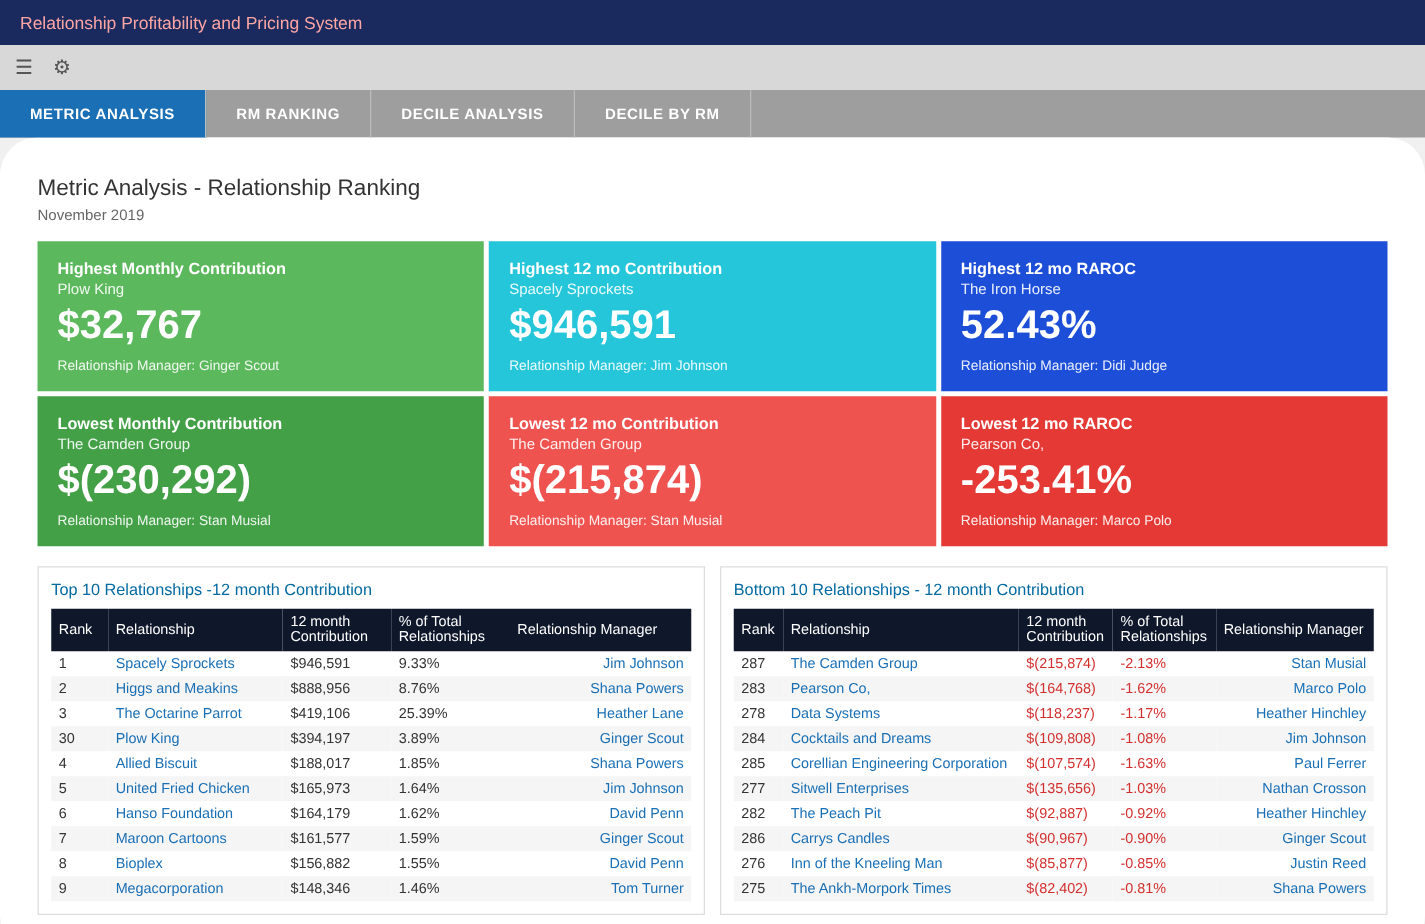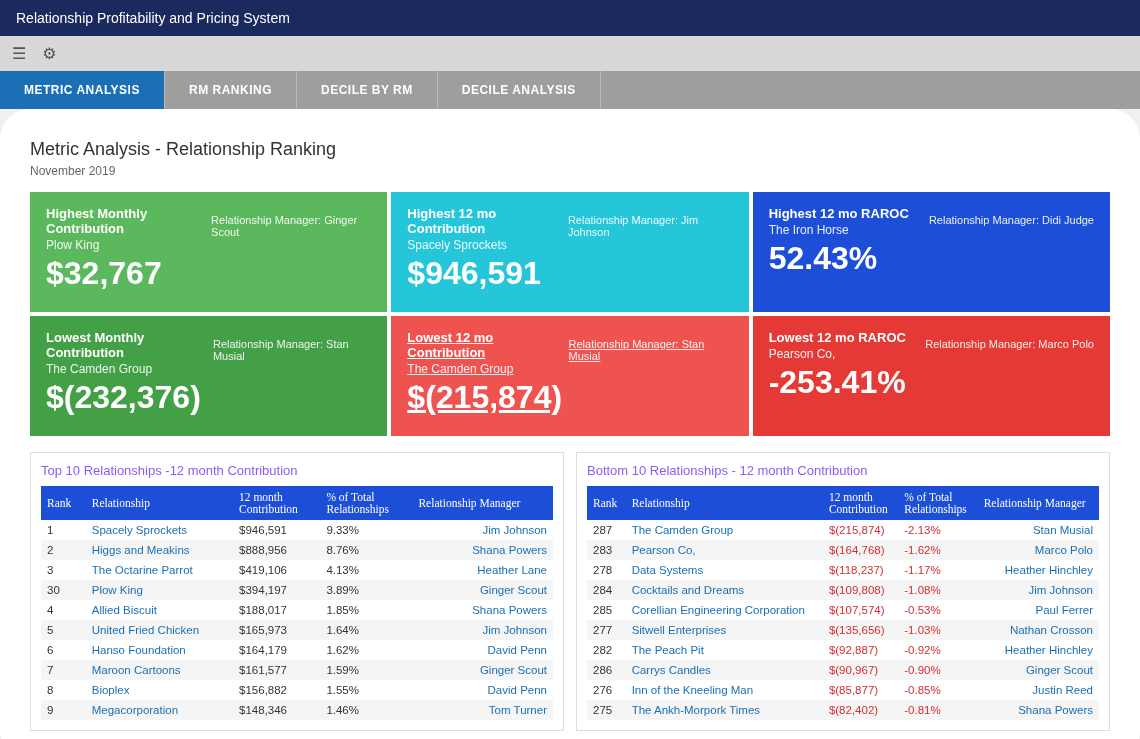--- a/index.html
+++ b/index.html
@@ -8,7 +8,7 @@
     
     .title-bar {
       background: #1a2a5e;
-      color: #ffffff;
+      color: #fca5a5;
       padding: 10px 16px;
       font-size: 14px;
       font-weight: normal;

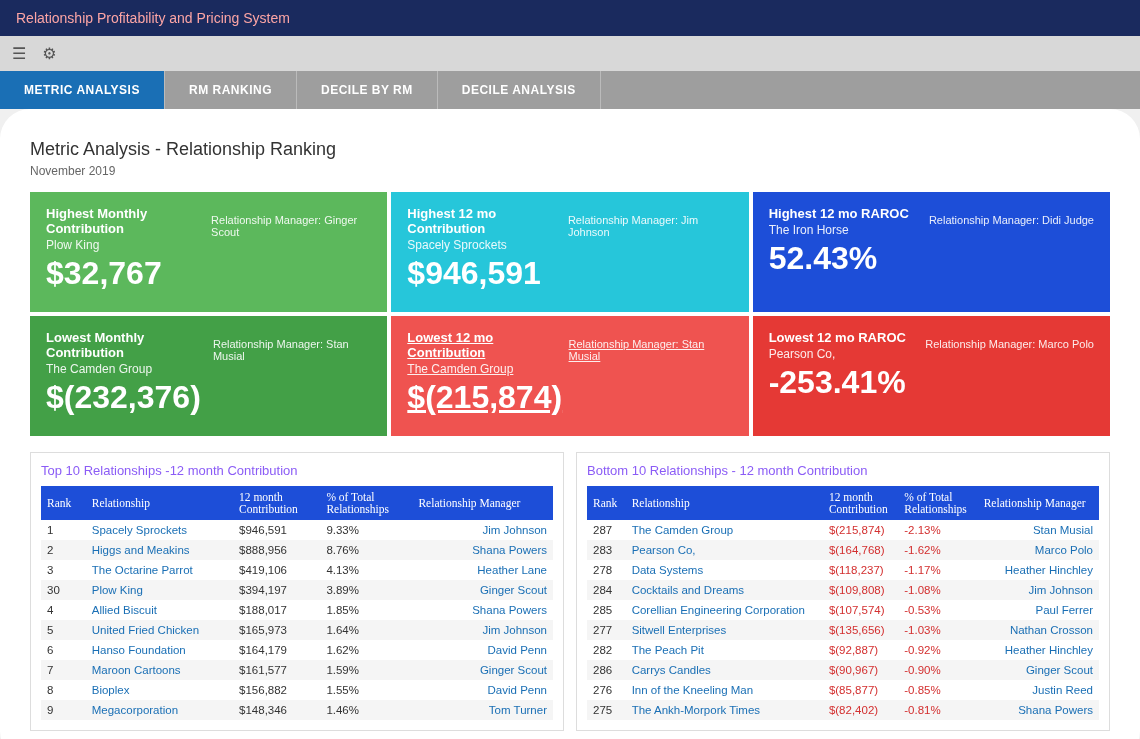--- a/index.html
+++ b/index.html
@@ -168,8 +168,8 @@
 <div class="nav-tabs">
   <div class="nav-tab active">METRIC ANALYSIS</div>
   <div class="nav-tab">RM RANKING</div>
+  <div class="nav-tab">DECILE ANALYSIS</div>
   <div class="nav-tab">DECILE BY RM</div>
-  <div class="nav-tab">DECILE ANALYSIS</div>
 </div>
 
 <div class="page-content">

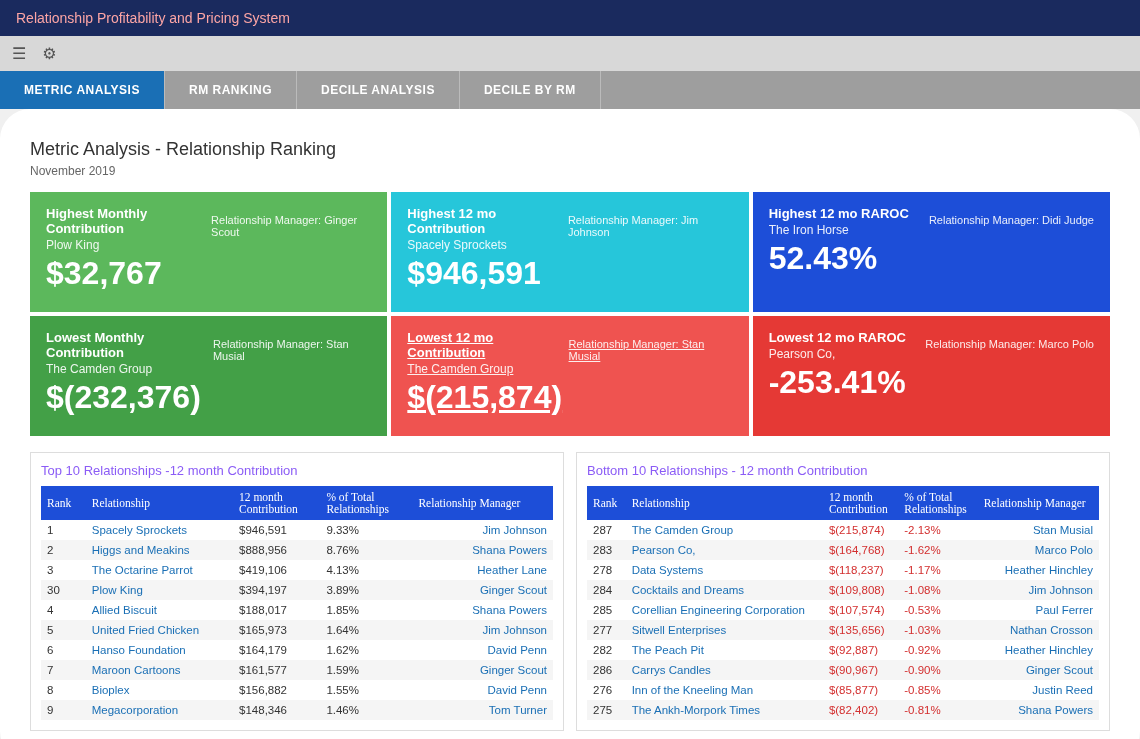--- a/index.html
+++ b/index.html
@@ -77,7 +77,7 @@
       color: white;
       min-height: 120px;
       display: flex;
-      flex-direction: row;
+      flex-direction: column;
       justify-content: space-between;
     }
 

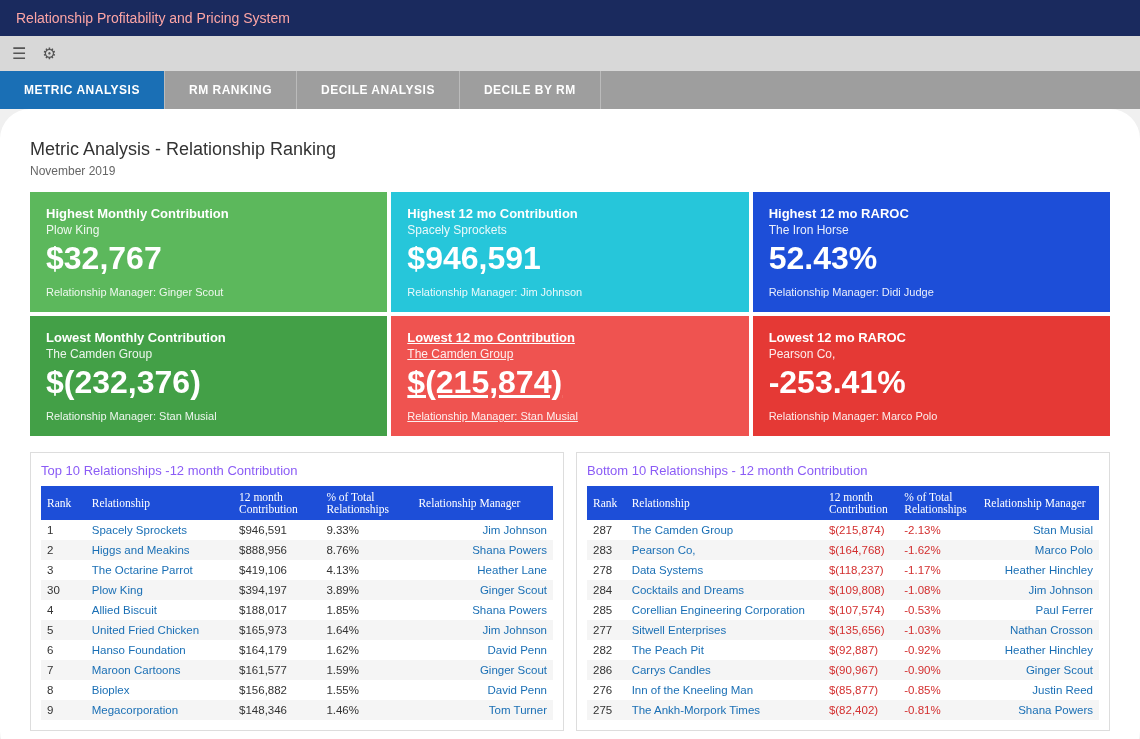--- a/index.html
+++ b/index.html
@@ -87,7 +87,7 @@
     .metric-card.top-right { background: #1d4ed8; }
     
     .metric-card.bot-left { background: #43a047; }
-    .metric-card.bot-mid { background: #ef5350; text-decoration: underline; }
+    .metric-card.bot-mid { background: #ef5350; }
     .metric-card.bot-right { background: #e53935; }
 
     .metric-card-label {

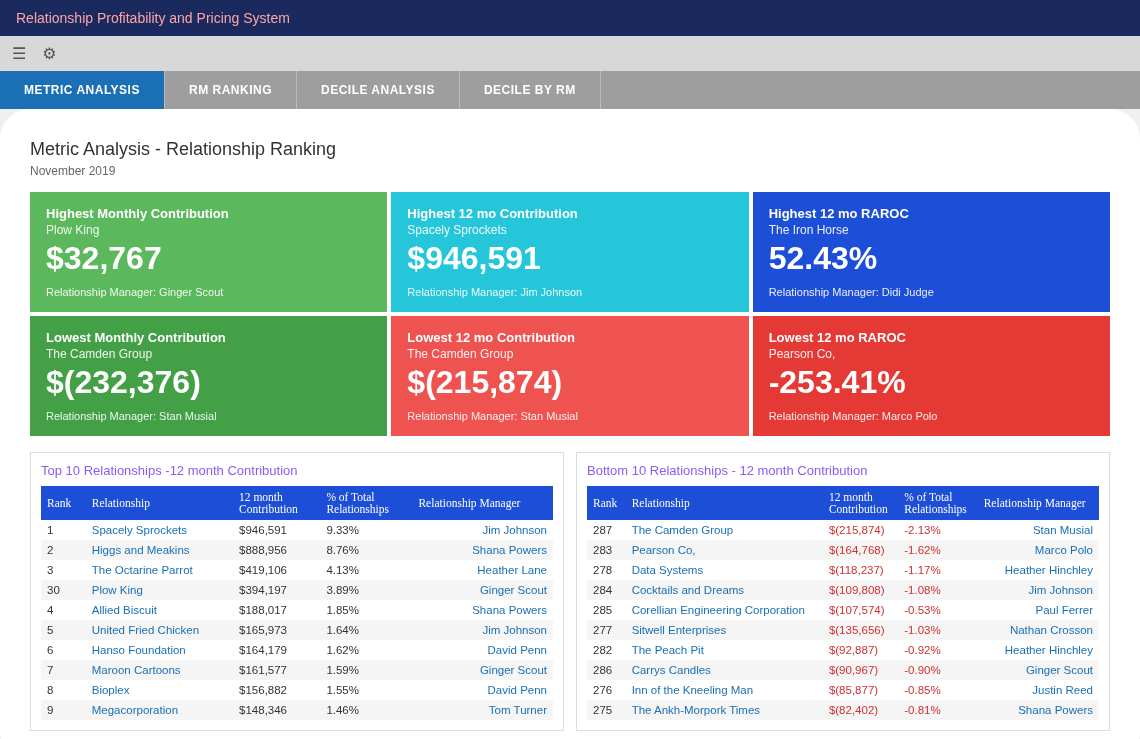--- a/index.html
+++ b/index.html
@@ -205,7 +205,7 @@
     <div>
       <div class="metric-card-label">Lowest Monthly Contribution</div>
       <div class="metric-card-name">The Camden Group</div>
-      <div class="metric-card-value">$(232,376)</div>
+      <div class="metric-card-value">$(230,292)</div>
     </div>
     <div class="metric-card-rm">Relationship Manager: Stan Musial</div>
   </div>

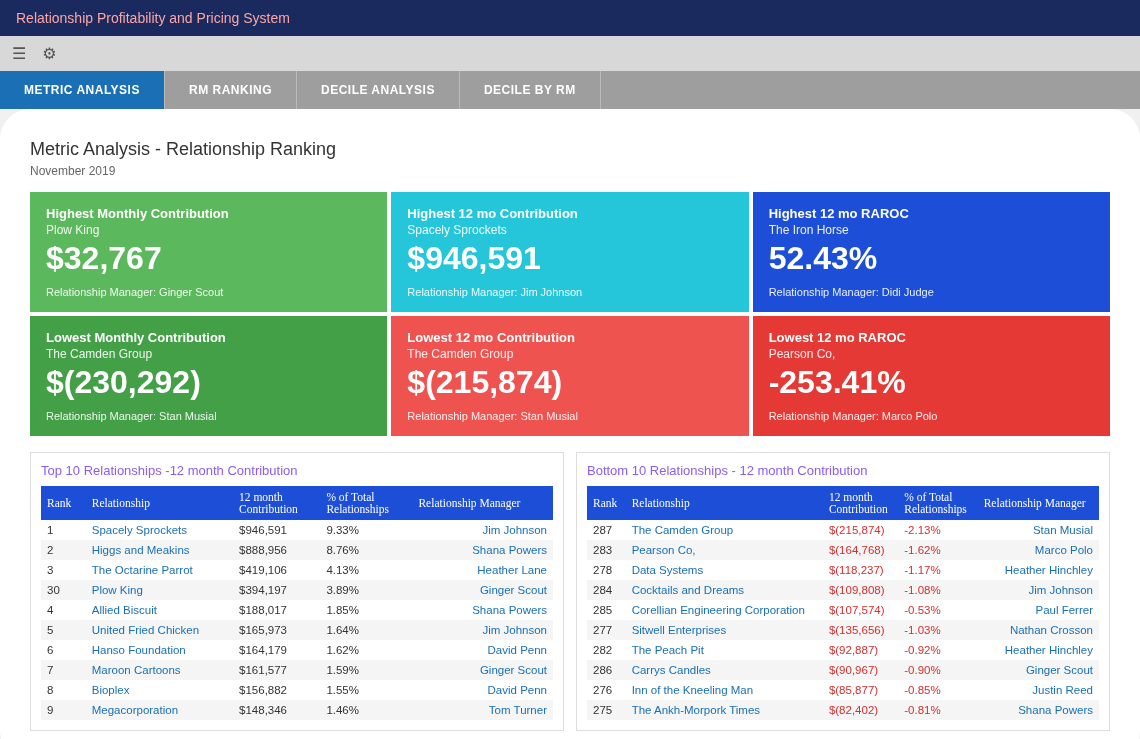--- a/index.html
+++ b/index.html
@@ -124,7 +124,7 @@
     }
     .table-panel-title {
       font-size: 13px;
-      color: #8b5cf6;
+      color: #0369a1;
       margin-bottom: 8px;
       font-weight: normal;
     }

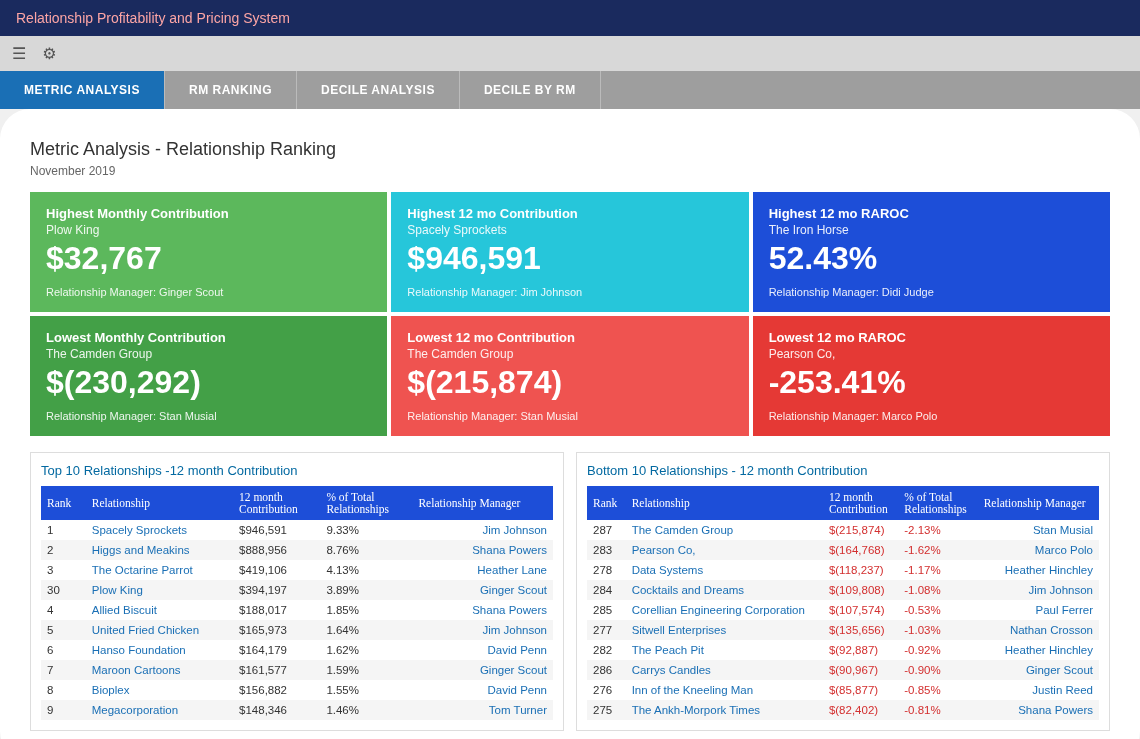--- a/index.html
+++ b/index.html
@@ -134,9 +134,8 @@
       font-size: 11.5px;
     }
     thead tr {
-      background: #1d4ed8;
+      background: #0f172a;
       color: white;
-      font-family: Liberation Serif, serif;
     }
     thead th {
       padding: 5px 6px;

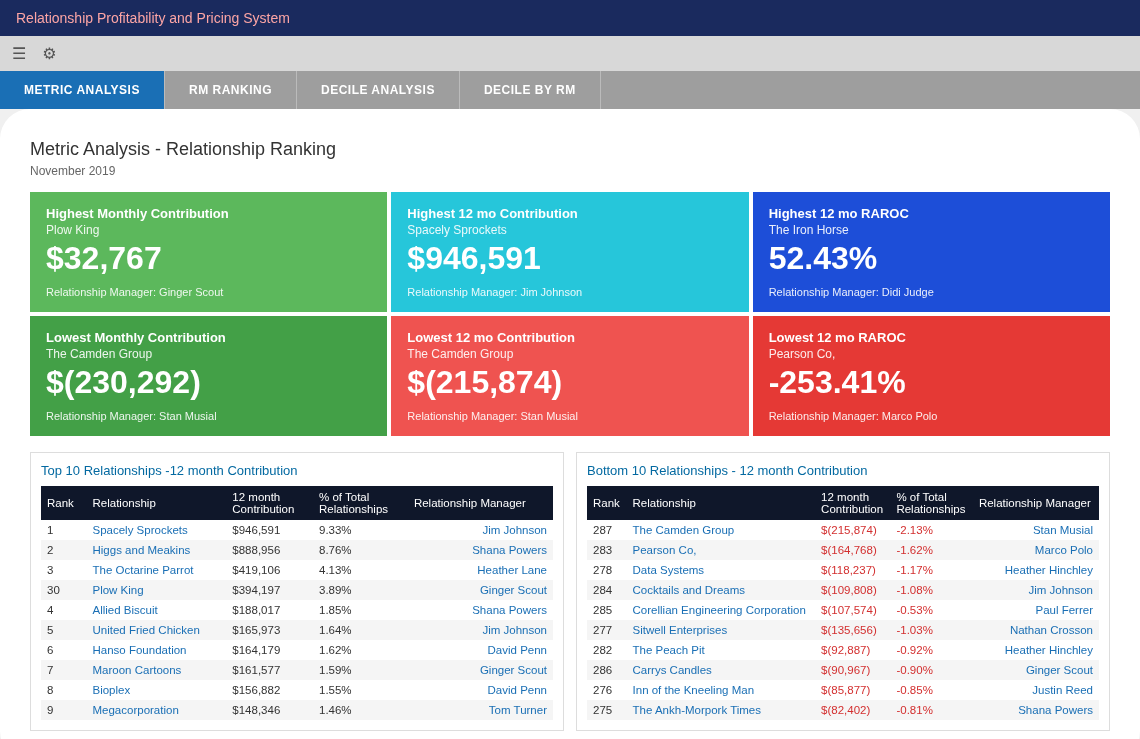--- a/index.html
+++ b/index.html
@@ -259,7 +259,7 @@
     <td>3</td>
     <td class="link">The Octarine Parrot</td>
     <td>$419,106</td>
-    <td>4.13%</td>
+    <td>25.39%</td>
     <td class="rm-link">Heather Lane</td>
   </tr>
             <tr>

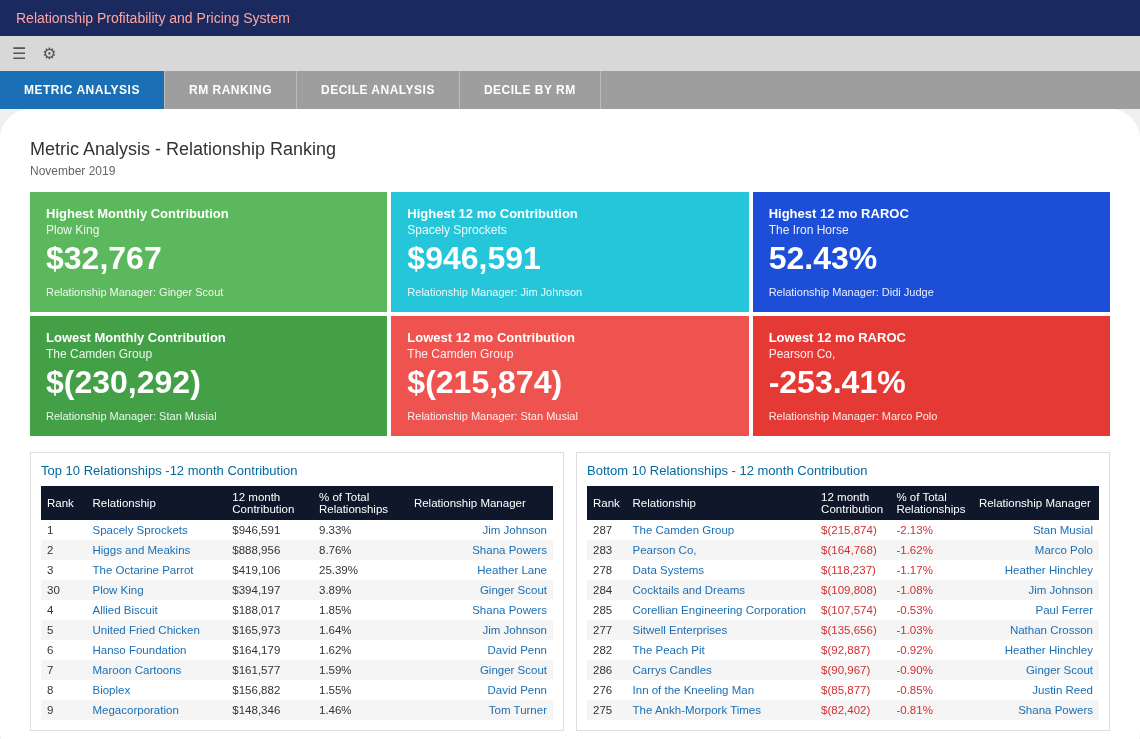--- a/index.html
+++ b/index.html
@@ -360,7 +360,7 @@
     <td>285</td>
     <td class="link">Corellian Engineering Corporation</td>
     <td class="neg">$(107,574)</td>
-    <td class="neg">-0.53%</td>
+    <td class="neg">-1.63%</td>
     <td class="rm-link">Paul Ferrer</td>
   </tr>
             <tr>

